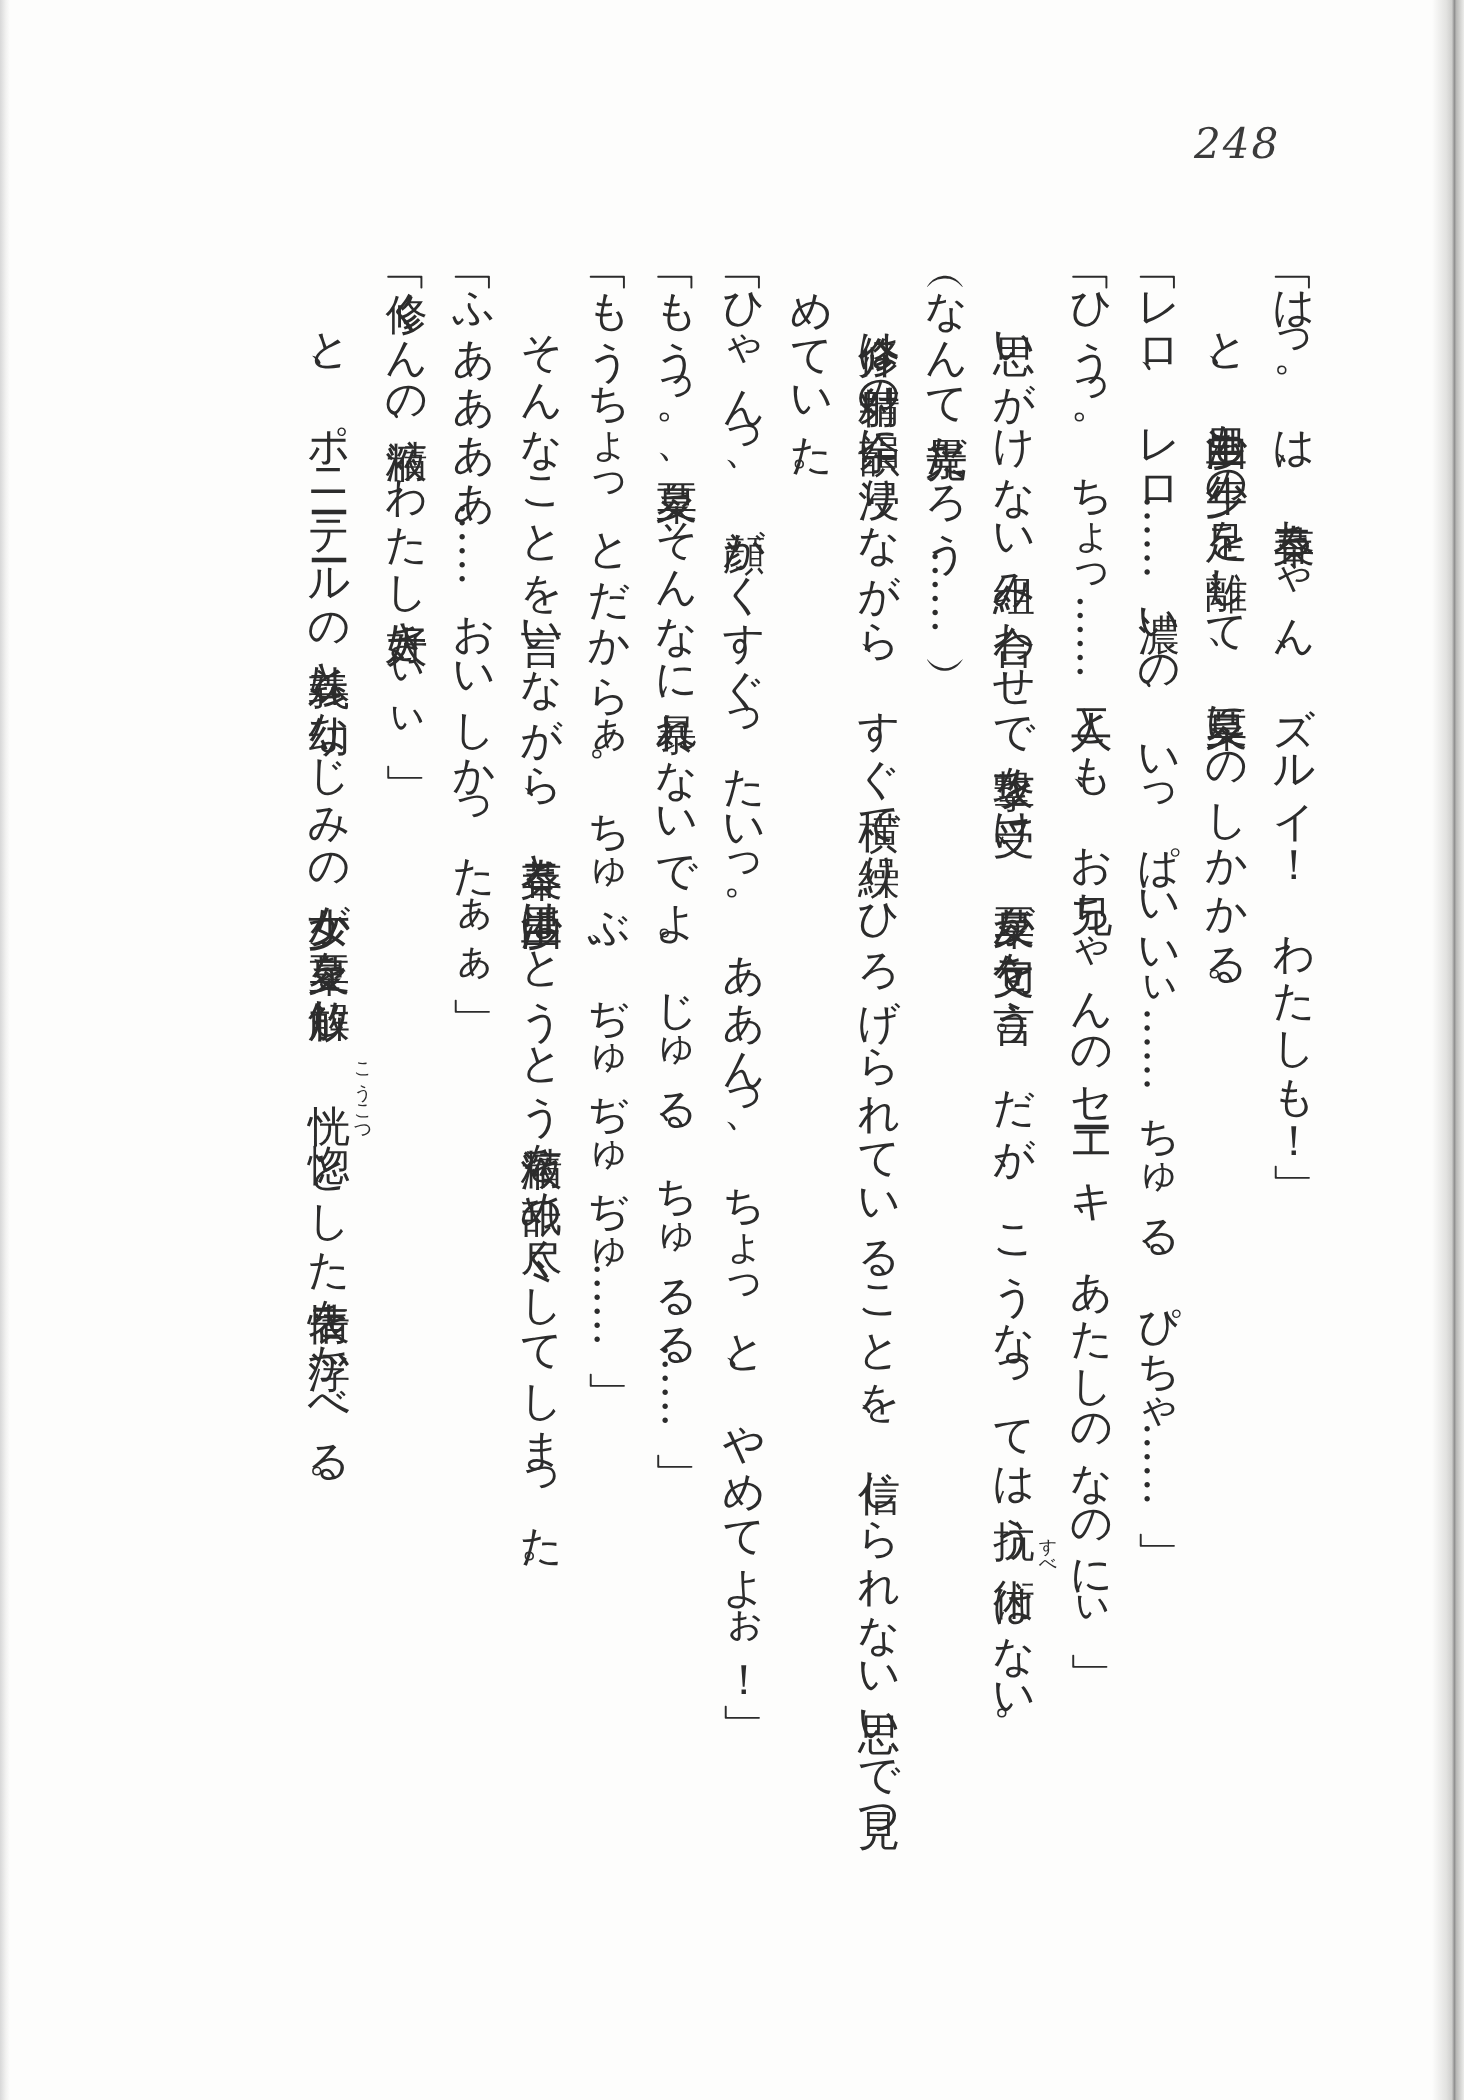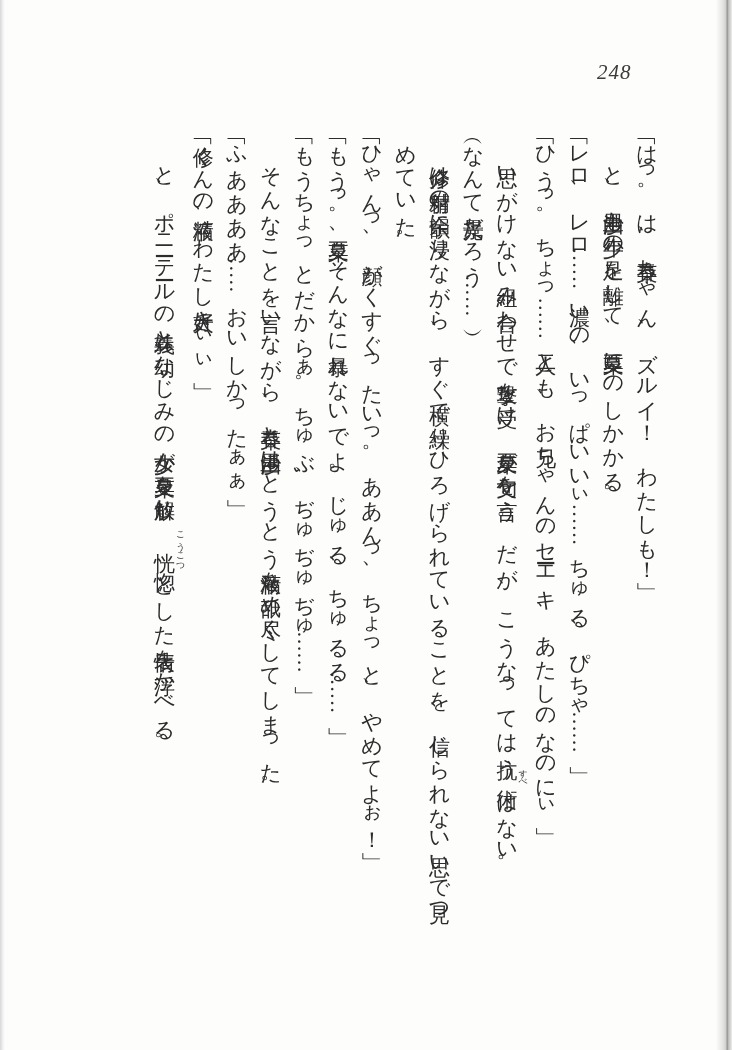--- a/index.html
+++ b/index.html
@@ -22,7 +22,6 @@
     position: absolute;
     inset: 0;
     background: var(--bg);
-    font-family: Liberation Serif, serif;
   }
   .page-number {
     position: absolute;

